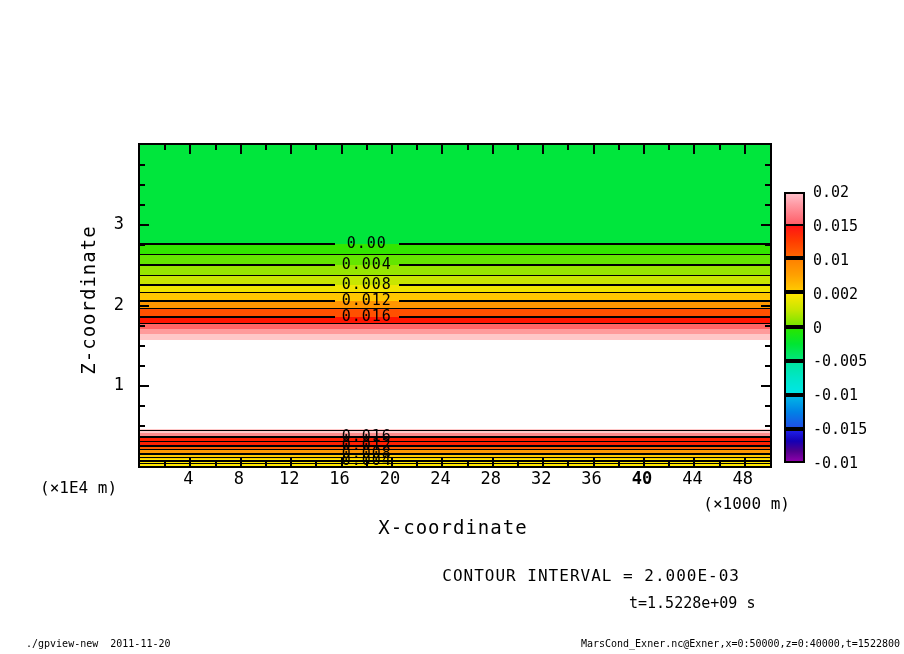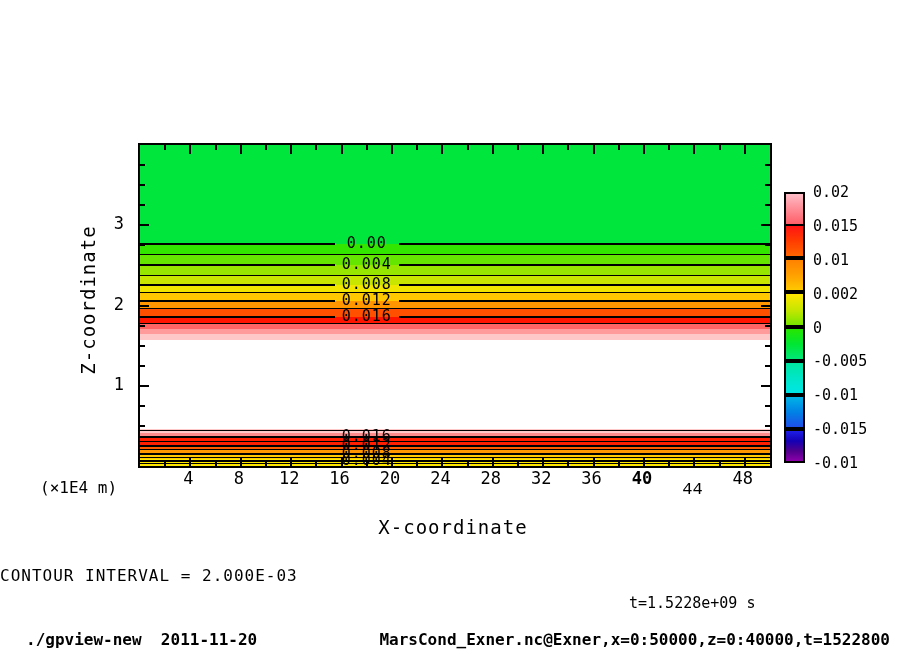--- a/index.html
+++ b/index.html
@@ -199,7 +199,7 @@
     <div class="xtick-label" style="left: 519.2px; top: 468px;">32</div>
     <div class="xtick-label" style="left: 569.6px; top: 468px;">36</div>
     <div class="xtick-label" style="left: 620px; top: 468px; font-weight: bold;">40</div>
-    <div class="xtick-label" style="left: 670.4px; top: 480px; font-family: Liberation Mono, monospace;">44</div>
+    <div class="xtick-label" style="left: 670.4px; top: 468px;">44</div>
     <div class="xtick-label" style="left: 720.8px; top: 468px;">48</div>
     <div class="ytick-label" style="left: 84px; top: 373.75px;">1</div>
     <div class="ytick-label" style="left: 84px; top: 293.5px;">2</div>

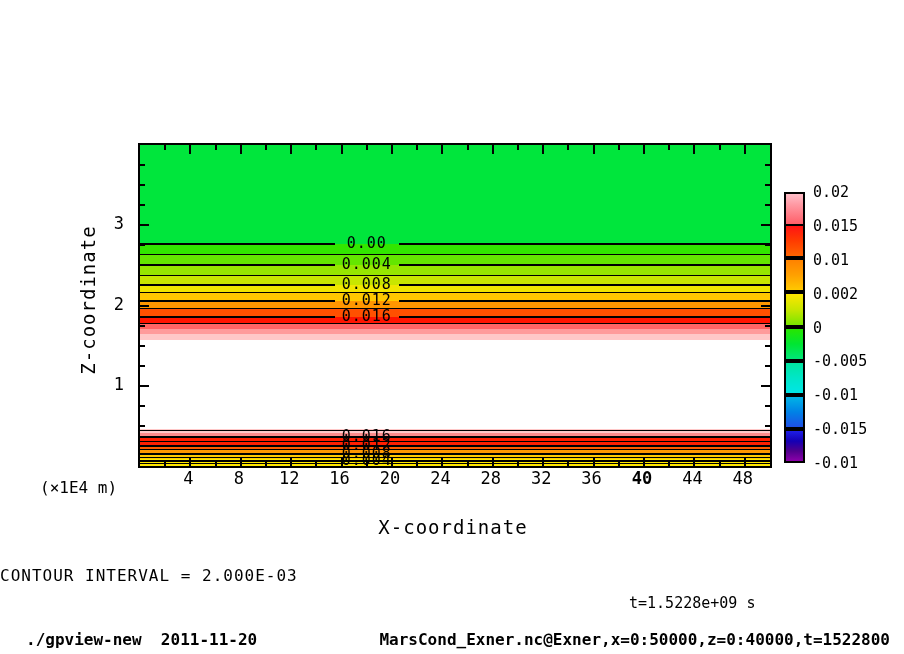--- a/index.html
+++ b/index.html
@@ -173,6 +173,7 @@
   <div class="abs" id="y-label">Z-coordinate</div>
   <div class="abs" id="y-unit">(×1E4 m)</div>
   <div class="abs" id="x-label">X-coordinate</div>
+  <div class="abs" id="x-unit">(×1000 m)</div>
 
   <div class="abs" id="colorbar">
       <div class="cb-box" style="top: 0px; height: 34px; background: linear-gradient(rgb(255, 190, 200), rgb(255, 155, 165), rgb(255, 125, 135), rgb(255, 95, 105));"></div>

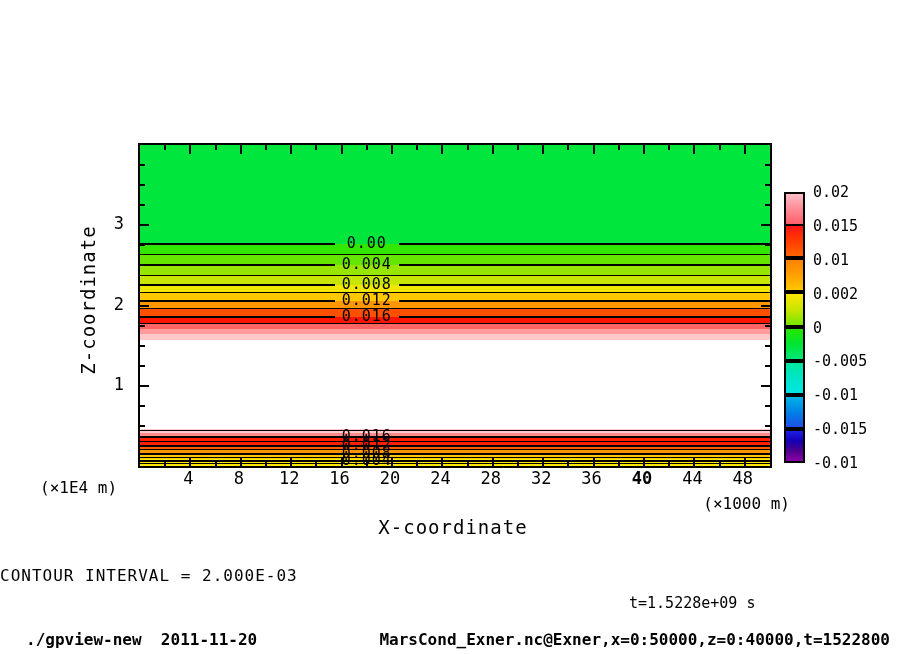--- a/index.html
+++ b/index.html
@@ -22,7 +22,7 @@
   #colorbar{left:784px;top:192px;width:21px;height:273px;}
   .cb-box{position:absolute;left:0;width:21px;border:2px solid #000;box-sizing:border-box;}
   .cb-label{position:absolute;left:813px;font-size:15px;line-height:19px;white-space:nowrap;}
-  #contour-note{top:566px;left:0;width:740px;text-align:left;font-size:16px;letter-spacing:1px;}
+  #contour-note{top:566px;left:0;width:740px;text-align:right;font-size:16px;letter-spacing:1px;}
   #time-note{left:629px;top:594px;font-size:15px;}
   .footer{bottom:5px;font-size:16px;font-weight:bold;white-space:pre;}
   #footer-left{left:26px;}

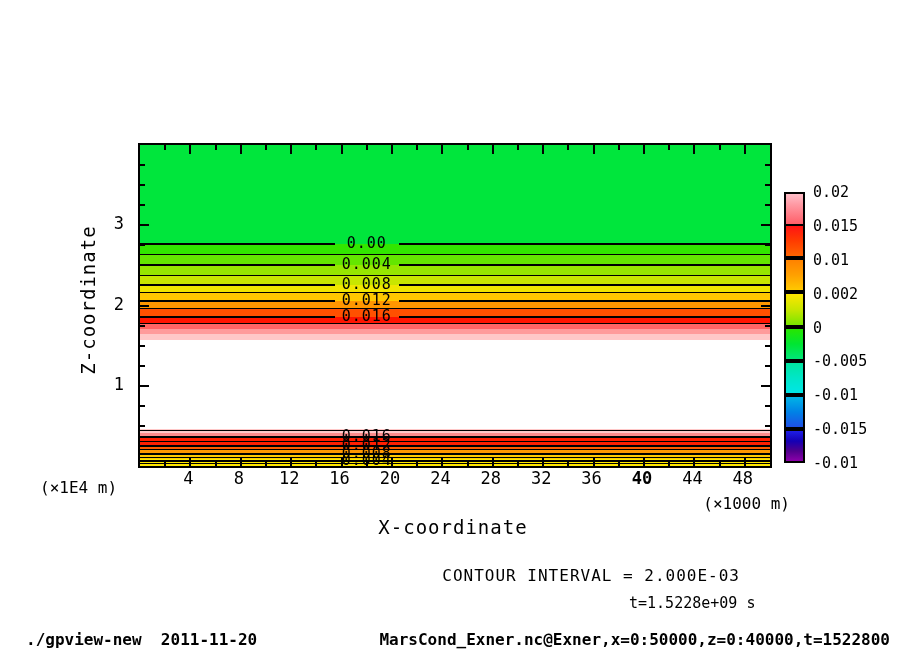--- a/index.html
+++ b/index.html
@@ -24,7 +24,7 @@
   .cb-label{position:absolute;left:813px;font-size:15px;line-height:19px;white-space:nowrap;}
   #contour-note{top:566px;left:0;width:740px;text-align:right;font-size:16px;letter-spacing:1px;}
   #time-note{left:629px;top:594px;font-size:15px;}
-  .footer{bottom:5px;font-size:16px;font-weight:bold;white-space:pre;}
+  .footer{bottom:5px;font-size:10px;font-weight:normal;white-space:pre;}
   #footer-left{left:26px;}
   #footer-right{right:14px;}
 </style>

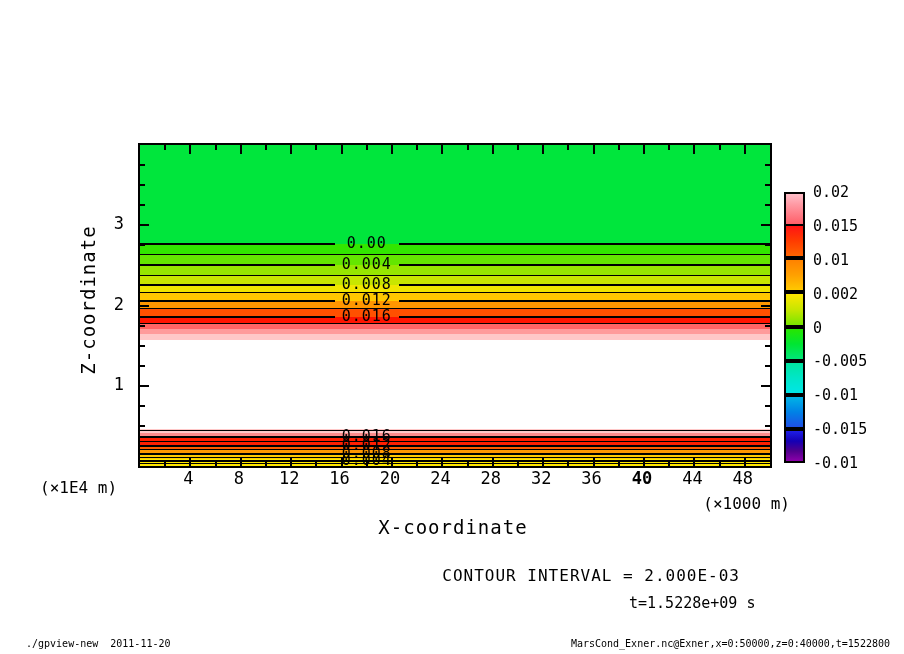--- a/index.html
+++ b/index.html
@@ -26,7 +26,7 @@
   #time-note{left:629px;top:594px;font-size:15px;}
   .footer{bottom:5px;font-size:10px;font-weight:normal;white-space:pre;}
   #footer-left{left:26px;}
-  #footer-right{right:14px;}
+  #footer-right{right:4px;}
 </style>
 </head>
 <body>

